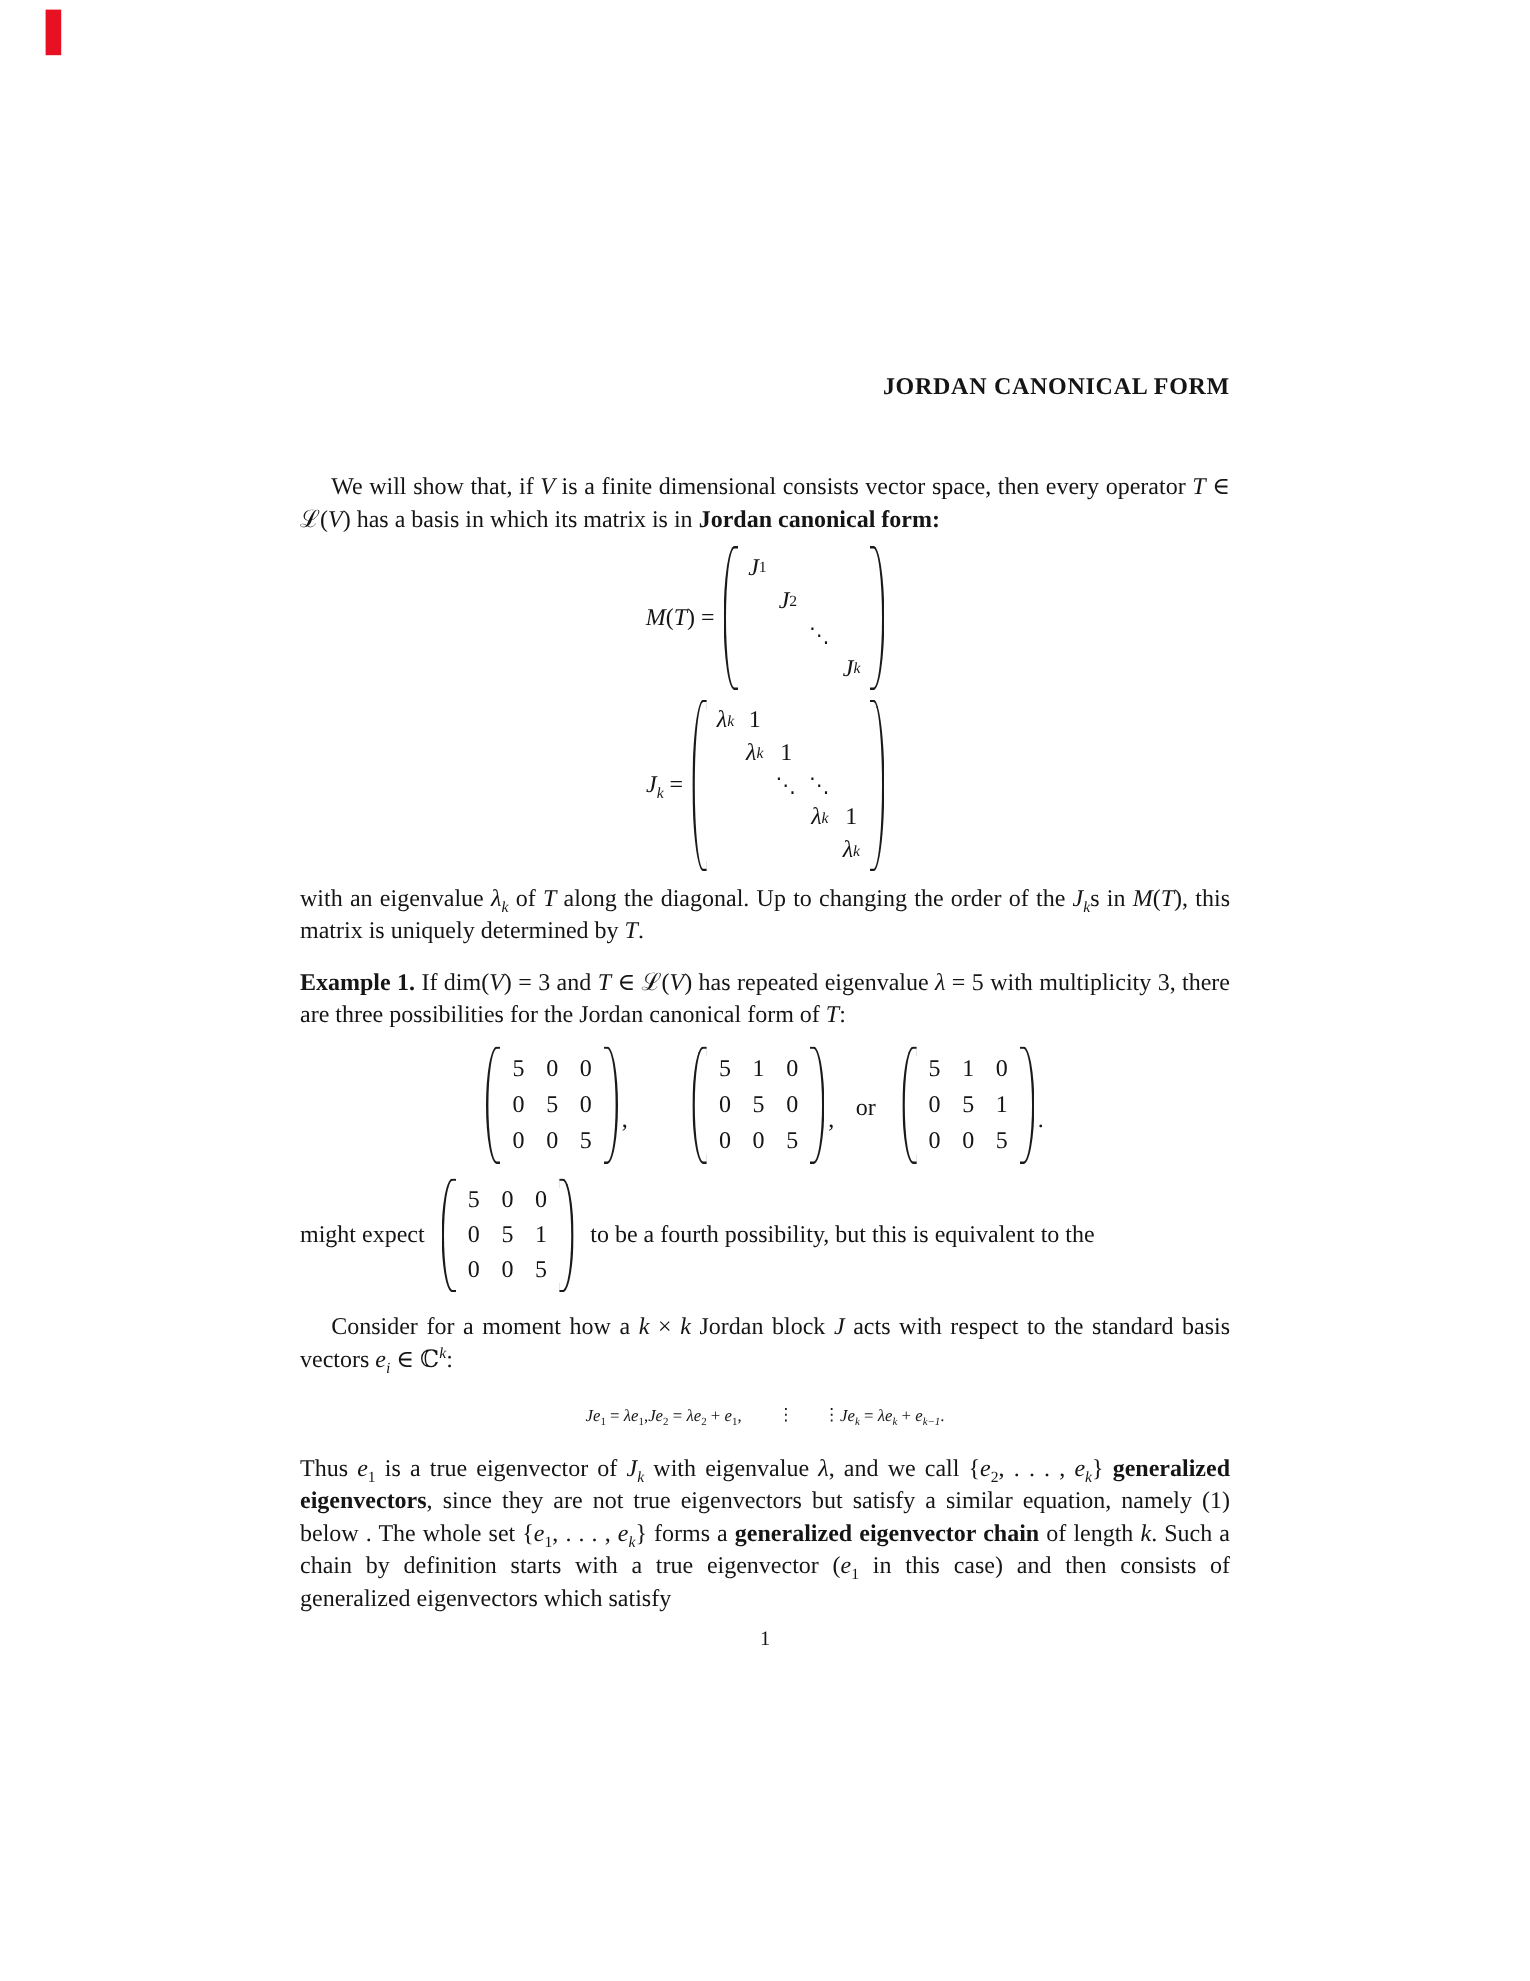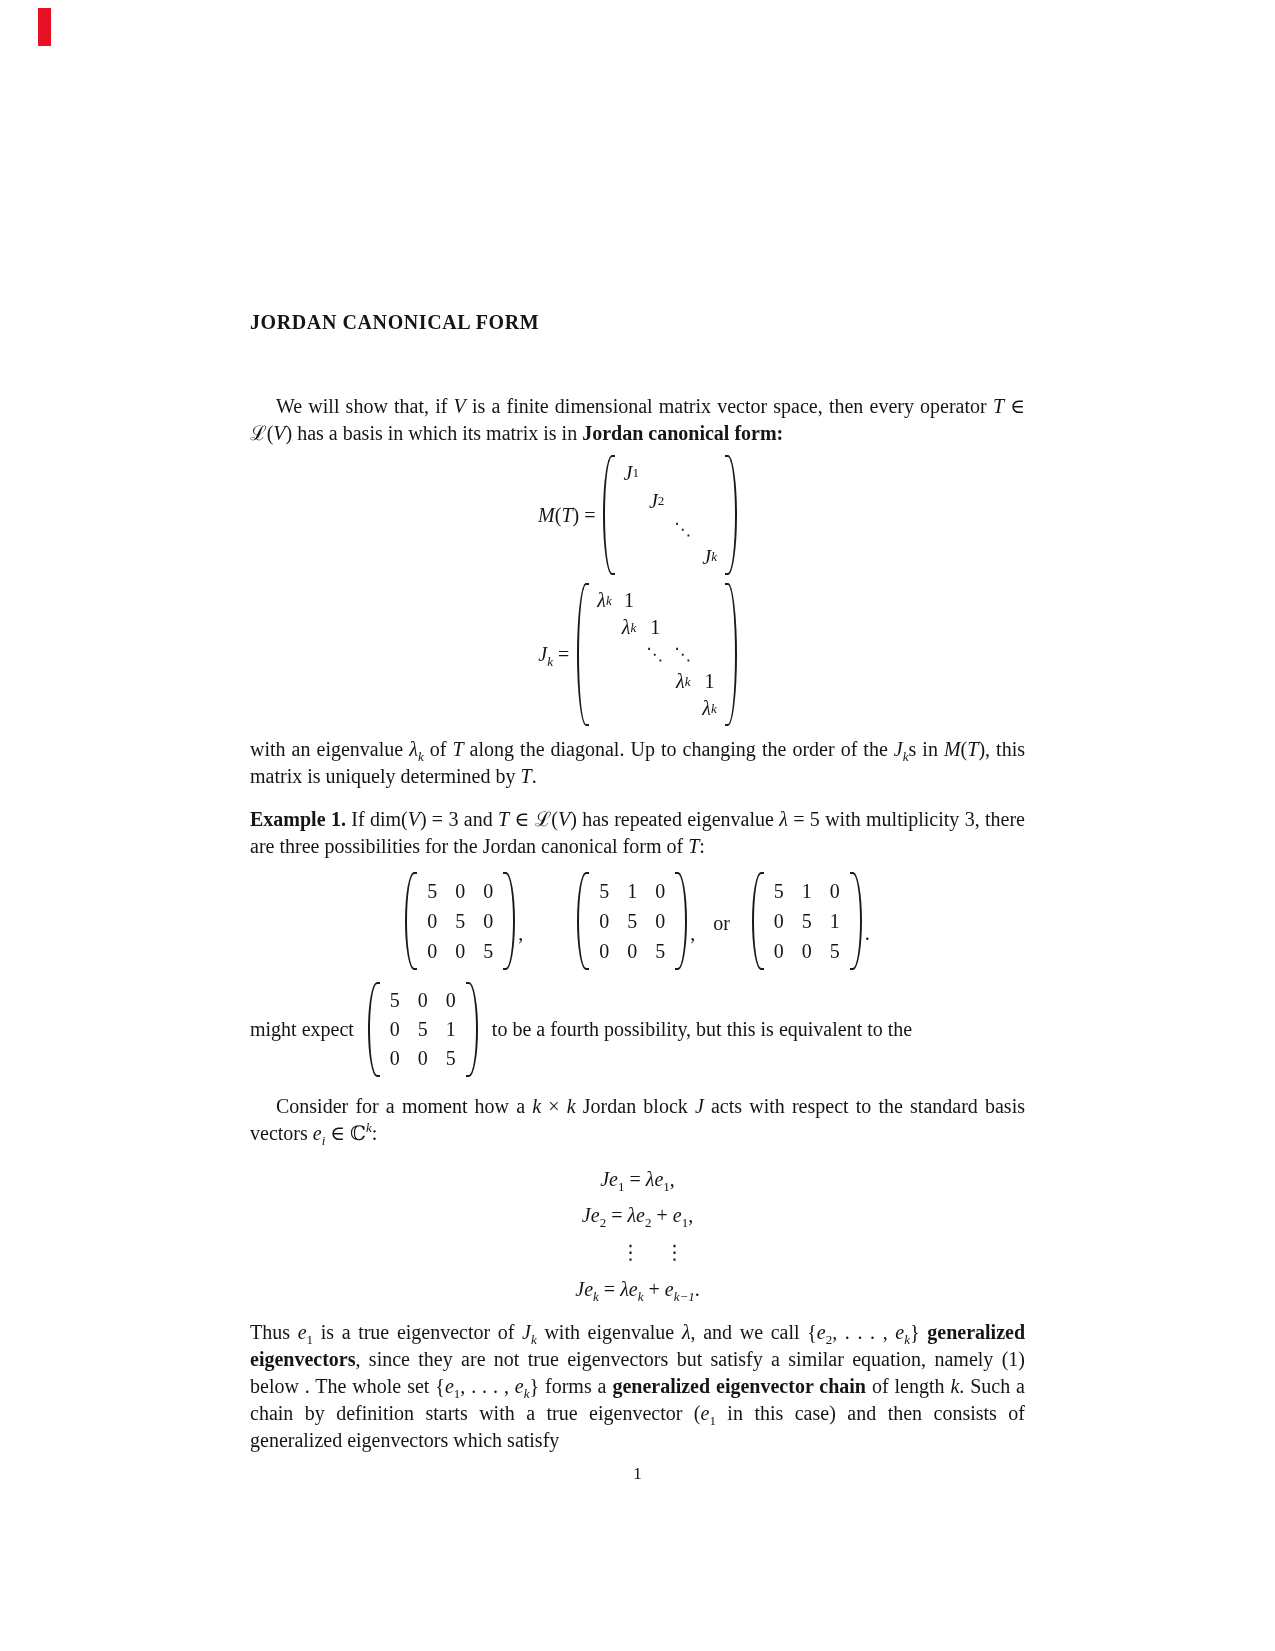--- a/index.html
+++ b/index.html
@@ -7,7 +7,7 @@
         font-family:"Liberation Serif","DejaVu Serif",serif;color:#151515;}
   .red-marker{position:absolute;left:38px;top:8px;width:13px;height:38px;}
   .content{position:absolute;left:250px;top:0;width:775px;}
-  .title{margin:0;padding-top:311px;text-align:left;font-size:20px;font-weight:700;
+  .title{margin:0;padding-top:311px;text-align:right;font-size:20px;font-weight:700;
          letter-spacing:.6px;line-height:22px;}
   .para{margin:0;width:775px;text-align:justify;font-size:20px;line-height:27px;}
   .indent{text-indent:26px;}

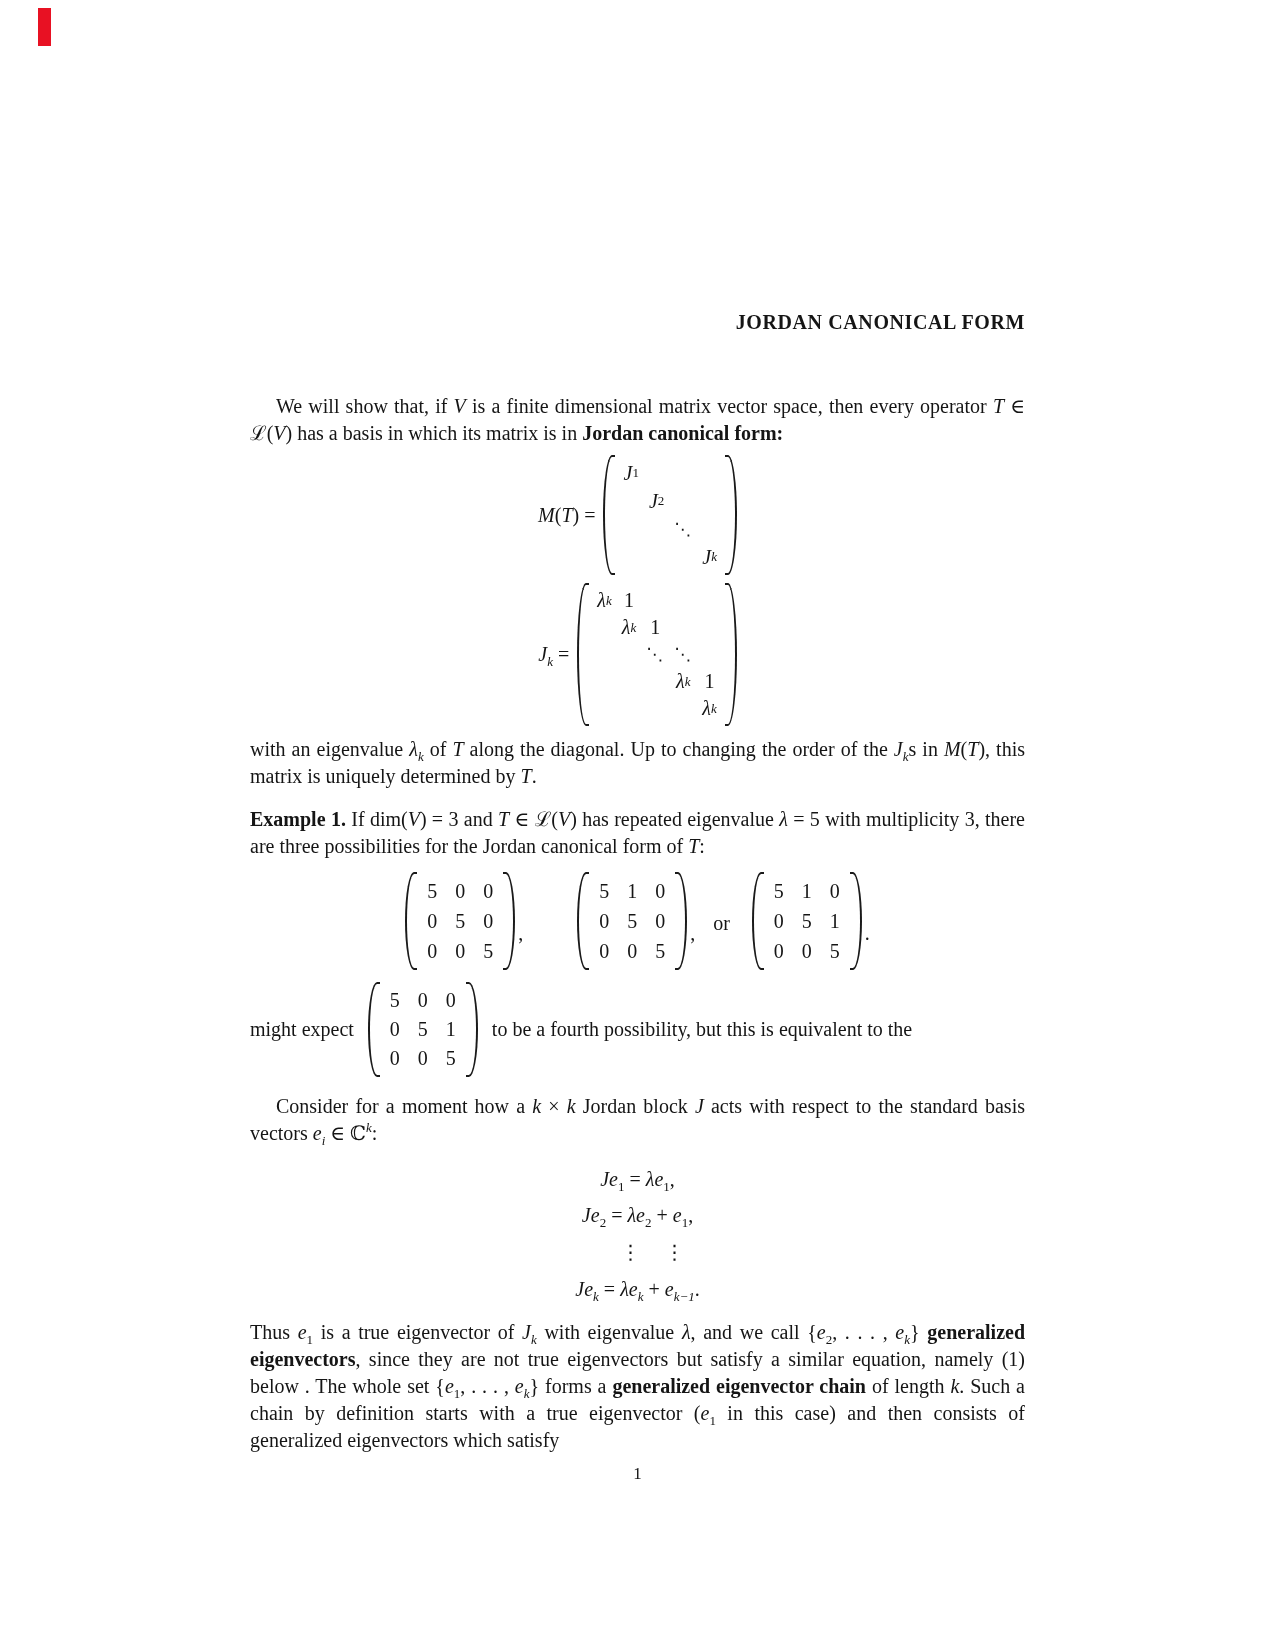--- a/index.html
+++ b/index.html
@@ -59,7 +59,7 @@
 
     <h1 class="title">JORDAN CANONICAL FORM</h1>
 
-    <p class="para indent mt60"><span class="t-r">We will show that, if </span><span class="t-i">V</span><span class="t-r"> is a finite dimensional matrix vector space, then every operator </span><span class="t-i">T</span><span class="t-r"> ∈ ℒ(</span><span class="t-i">V</span><span class="t-r">) has a basis in which its matrix is in </span><span class="t-b">Jordan canonical form:</span></p>
+    <p class="para indent mt60"><span class="t-r">We will show that, if </span><span class="t-i">V</span><span class="t-r"> is a finite dimensional consists vector space, then every operator </span><span class="t-i">T</span><span class="t-r"> ∈ ℒ(</span><span class="t-i">V</span><span class="t-r">) has a basis in which its matrix is in </span><span class="t-b">Jordan canonical form:</span></p>
 
     <div class="eq eq-mt">
       <span class="eqlabel"><span class="t-i">M</span><span class="t-r">(</span><span class="t-i">T</span><span class="t-r">) = </span></span>

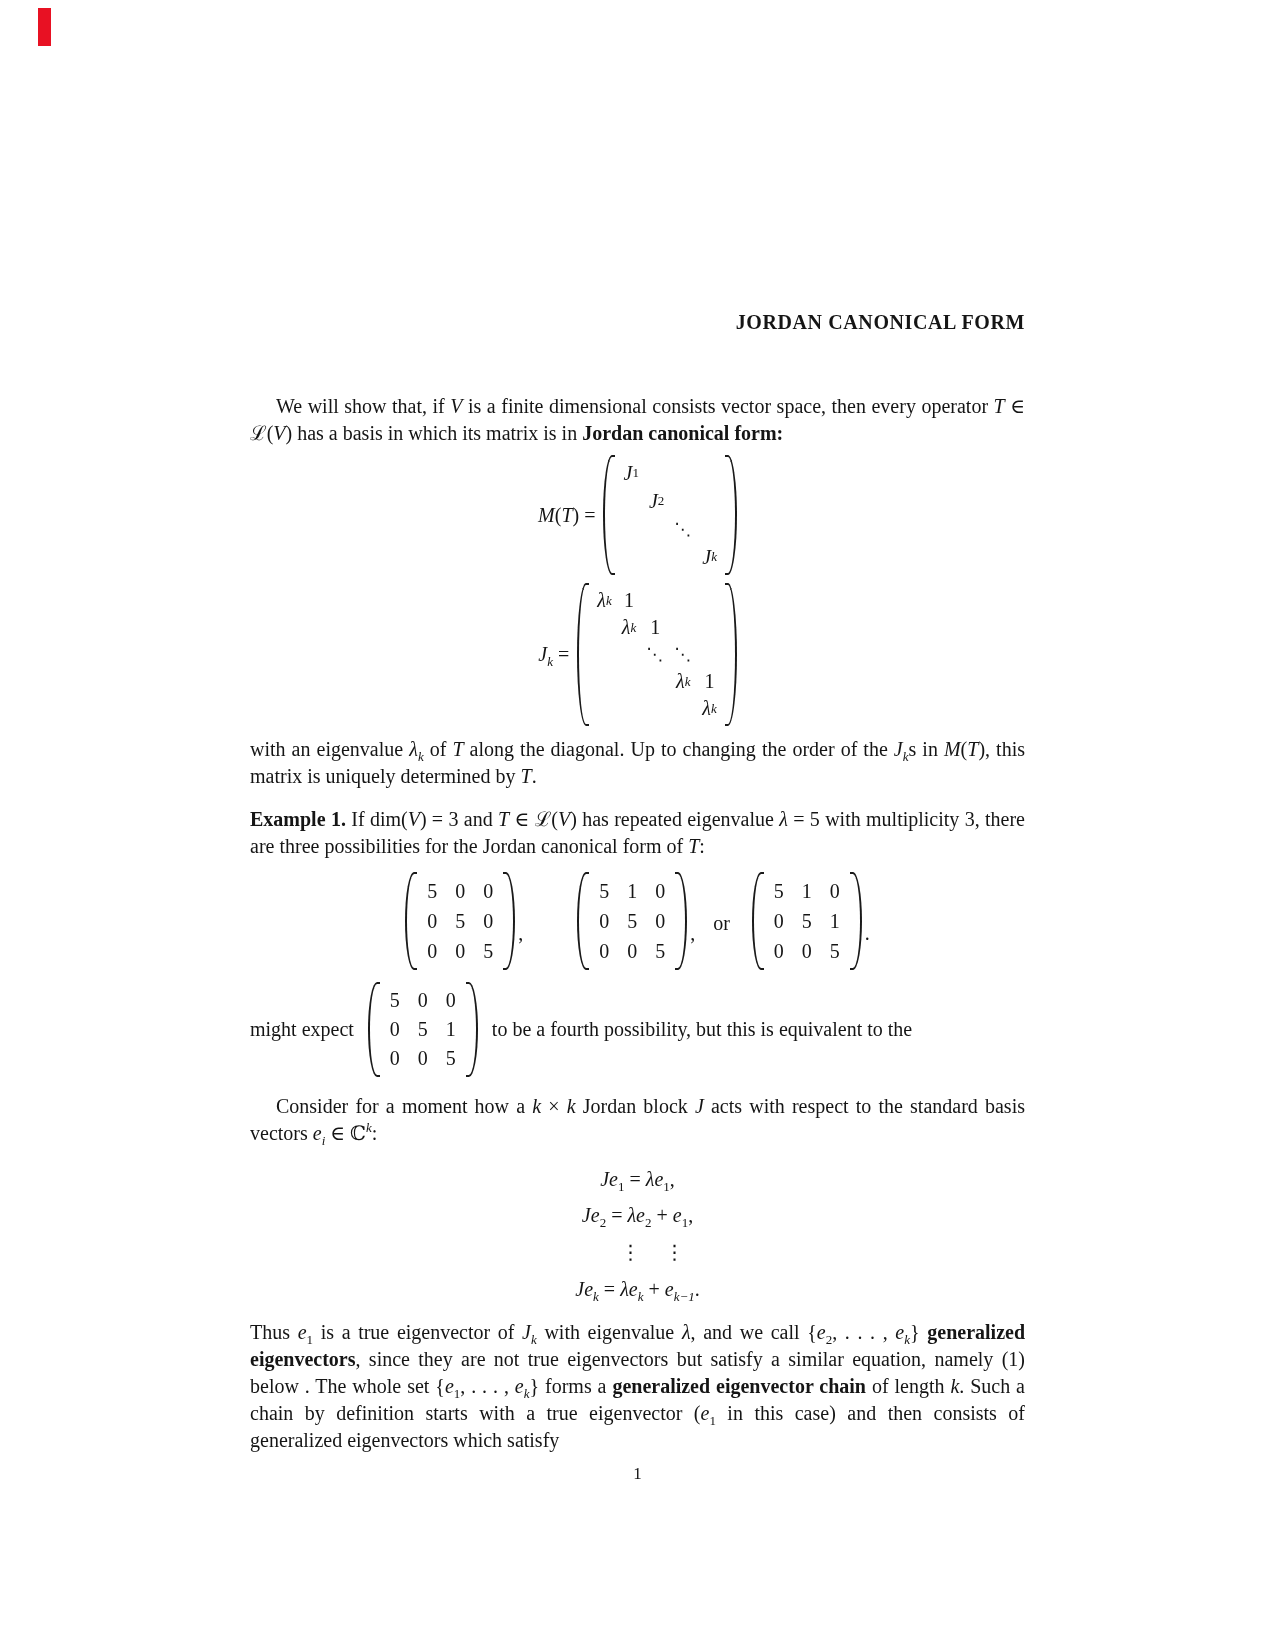--- a/index.html
+++ b/index.html
@@ -43,8 +43,8 @@
   .prow{display:flex;align-items:center;width:775px;margin:2px 0;font-size:20px;}
   .prow .ptext{white-space:nowrap;}
   .prow .mat{margin:0 14px;}
-  .eqalign{width:fit-content;margin:14px auto 12px;display:flex;flex-direction:column;
-           align-items:center;font-size:20px;}
+  .eqalign{width:fit-content;margin:14px auto 12px;display:flex;flex-direction:row;
+           align-items:flex-end;font-size:14px;}
   .eqline{line-height:36px;white-space:nowrap;}
   .vline{margin-left:30px;line-height:38px;}
   .pageno{margin-top:10px;text-align:center;font-size:17px;}

